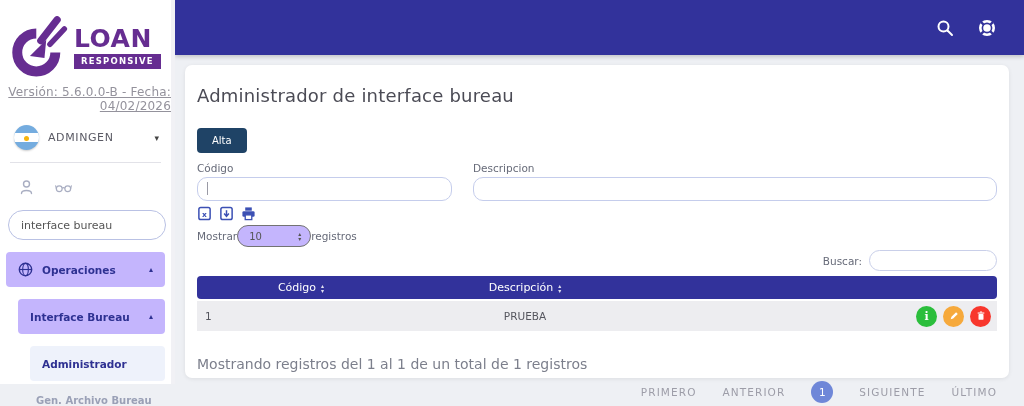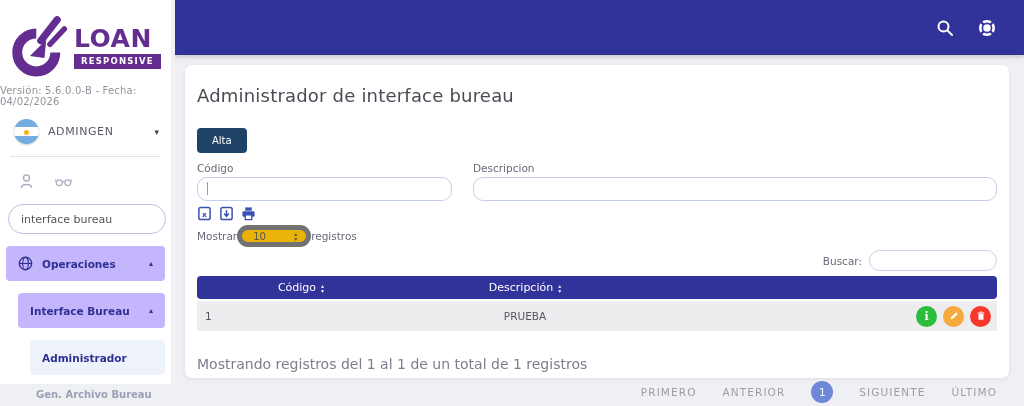--- a/index.html
+++ b/index.html
@@ -33,7 +33,7 @@
   .logo-name{ font-size:25px; font-weight:bold; color:#662d91; letter-spacing:.5px; line-height:26px;}
   .logo-tag{ background:#662d91; color:#fff; font-size:8.5px; font-weight:bold;
     letter-spacing:1.2px; padding:2.5px 7px; margin-top:2px;}
-  .version{ text-align:left; font-size:10px; color:#94929c; margin-top:7px; letter-spacing:.2px;}
+  .version{ text-align:right; font-size:12px; color:#94929c; margin-top:7px; letter-spacing:.2px;text-decoration:underline;}
   .user-row{ display:flex; align-items:center; gap:9px; padding:12px 12px 10px 14px; cursor:pointer;}
   .avatar{ width:25px; height:25px; border-radius:50%; overflow:hidden; position:relative;
     background:#74acdf; flex:0 0 auto; box-shadow:0 1px 2px rgba(0,0,0,.2);}

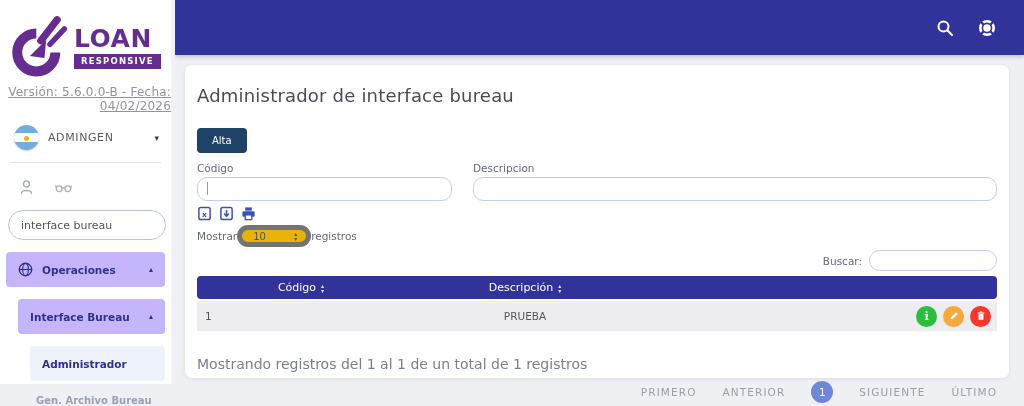--- a/index.html
+++ b/index.html
@@ -93,8 +93,8 @@
   .length-row{ display:flex; align-items:center; margin-top:4px; font-size:10.5px; color:#666a78;}
   .pill-select{
     display:inline-flex; align-items:center; justify-content:space-between;
-    border:5px solid #737373; border-radius:12px; height:22px; width:74px;
-    padding:0 9px 0 11px; font-size:10px; color:#555; cursor:pointer; background:#eab308;
+    border:1px solid #737373; border-radius:12px; height:22px; width:74px;
+    padding:0 9px 0 11px; font-size:10px; color:#555; cursor:pointer; background:#c4b5fd;
   }
   .updown{ display:inline-flex; flex-direction:column; align-items:center;}
   .updown i{ font-style:normal; font-size:6px; line-height:5px; color:#555;}

